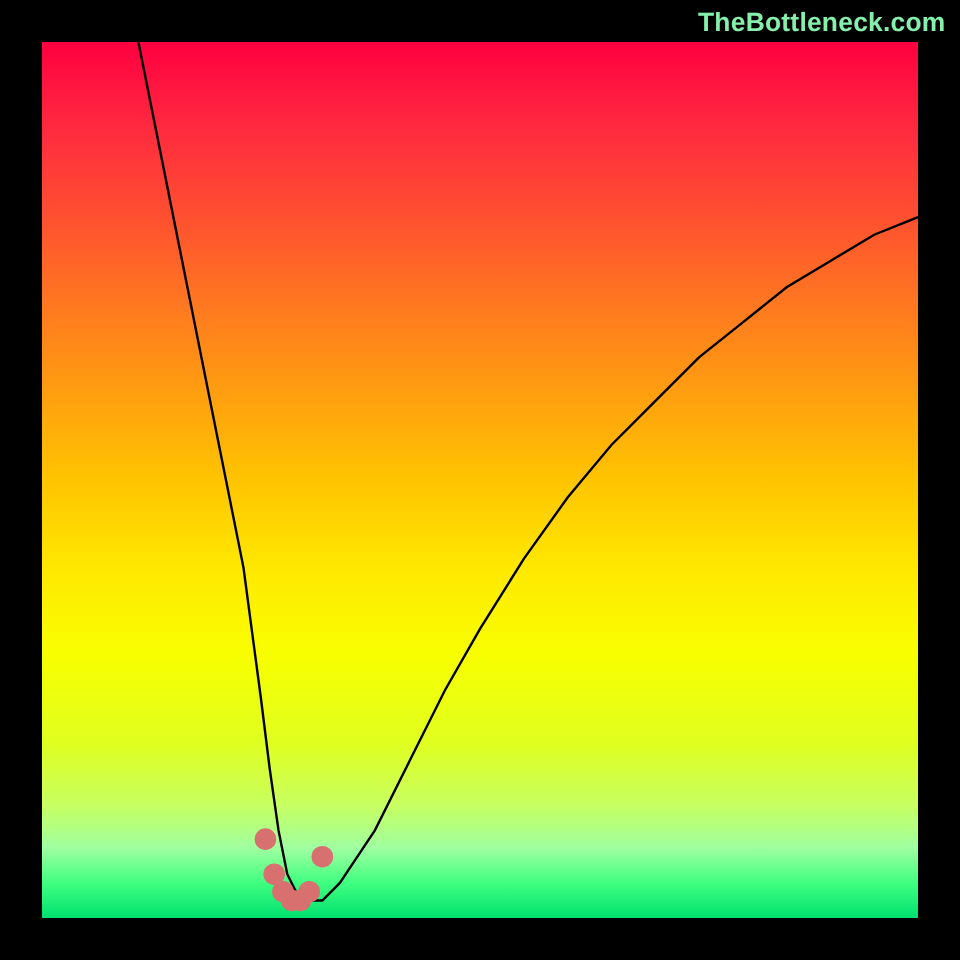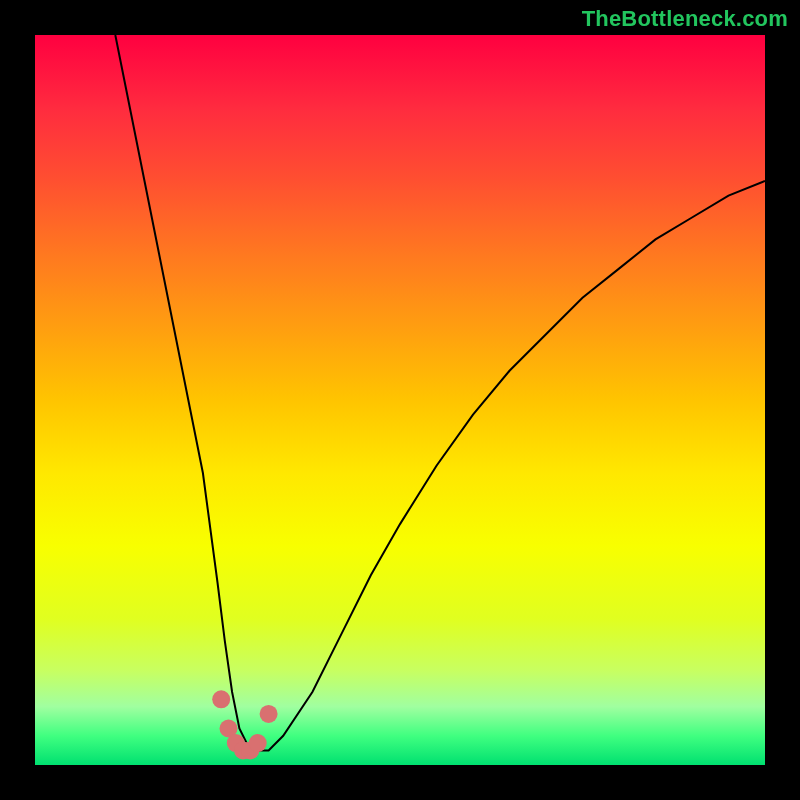--- a/index.html
+++ b/index.html
@@ -55,7 +55,7 @@
     font-family: Arial, Helvetica, sans-serif;
     font-size: 22px;
     font-weight: bold;
-    color: #22c55e;
+    color: #86efac;
     letter-spacing: 0.2px;
   }
 </style>

